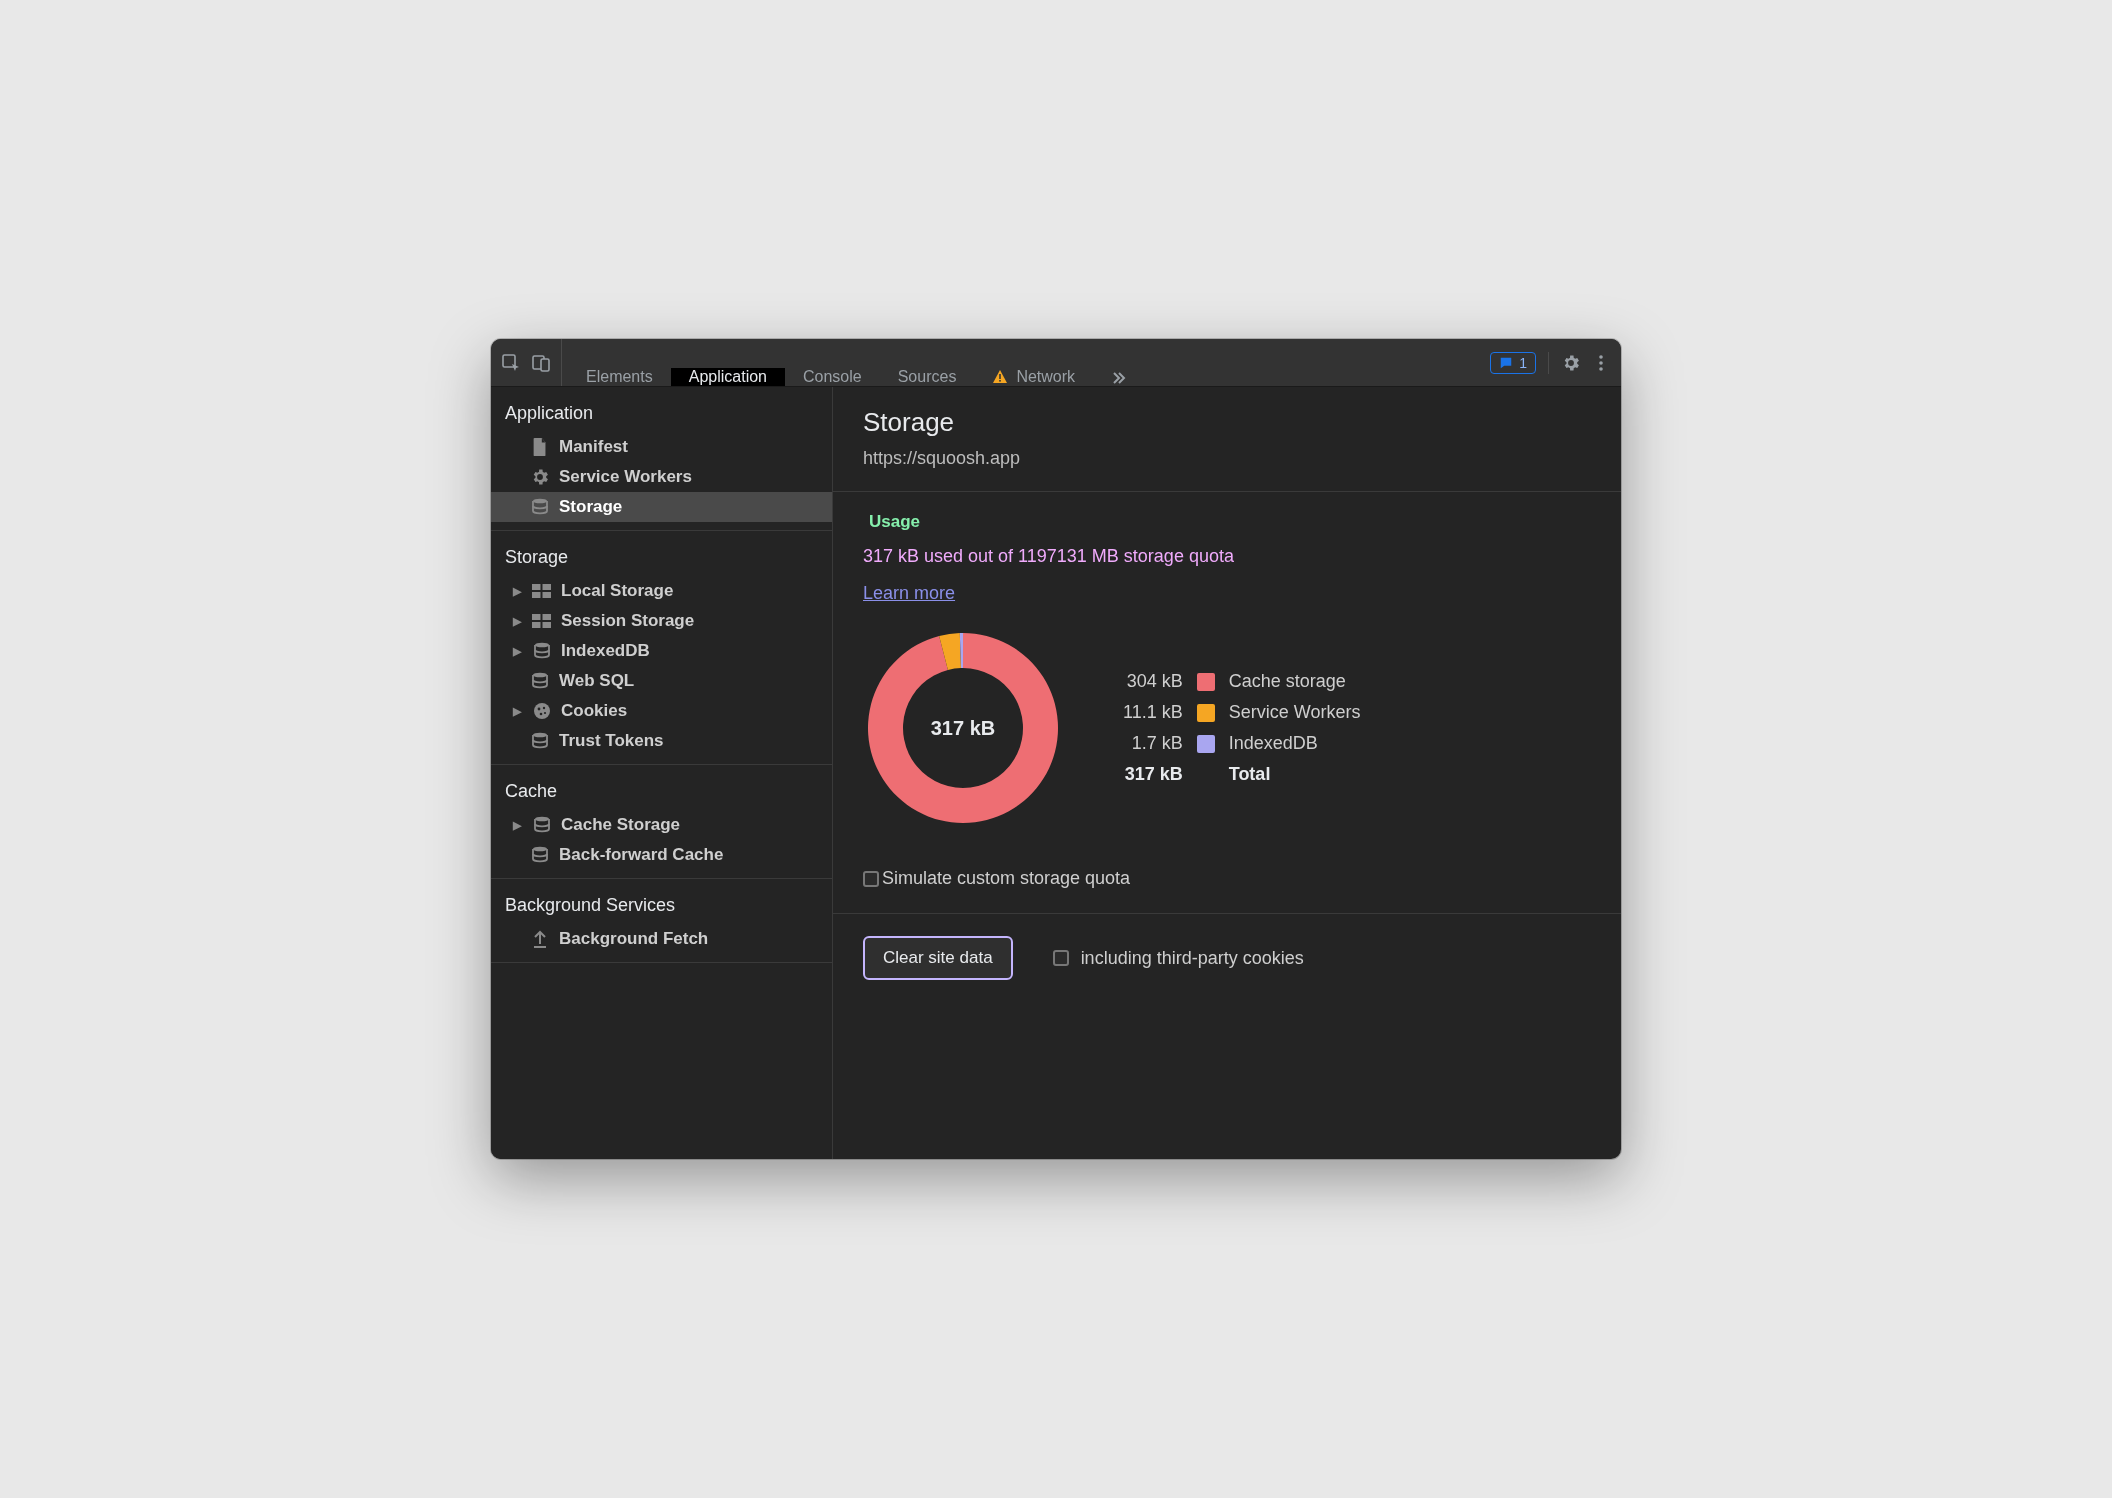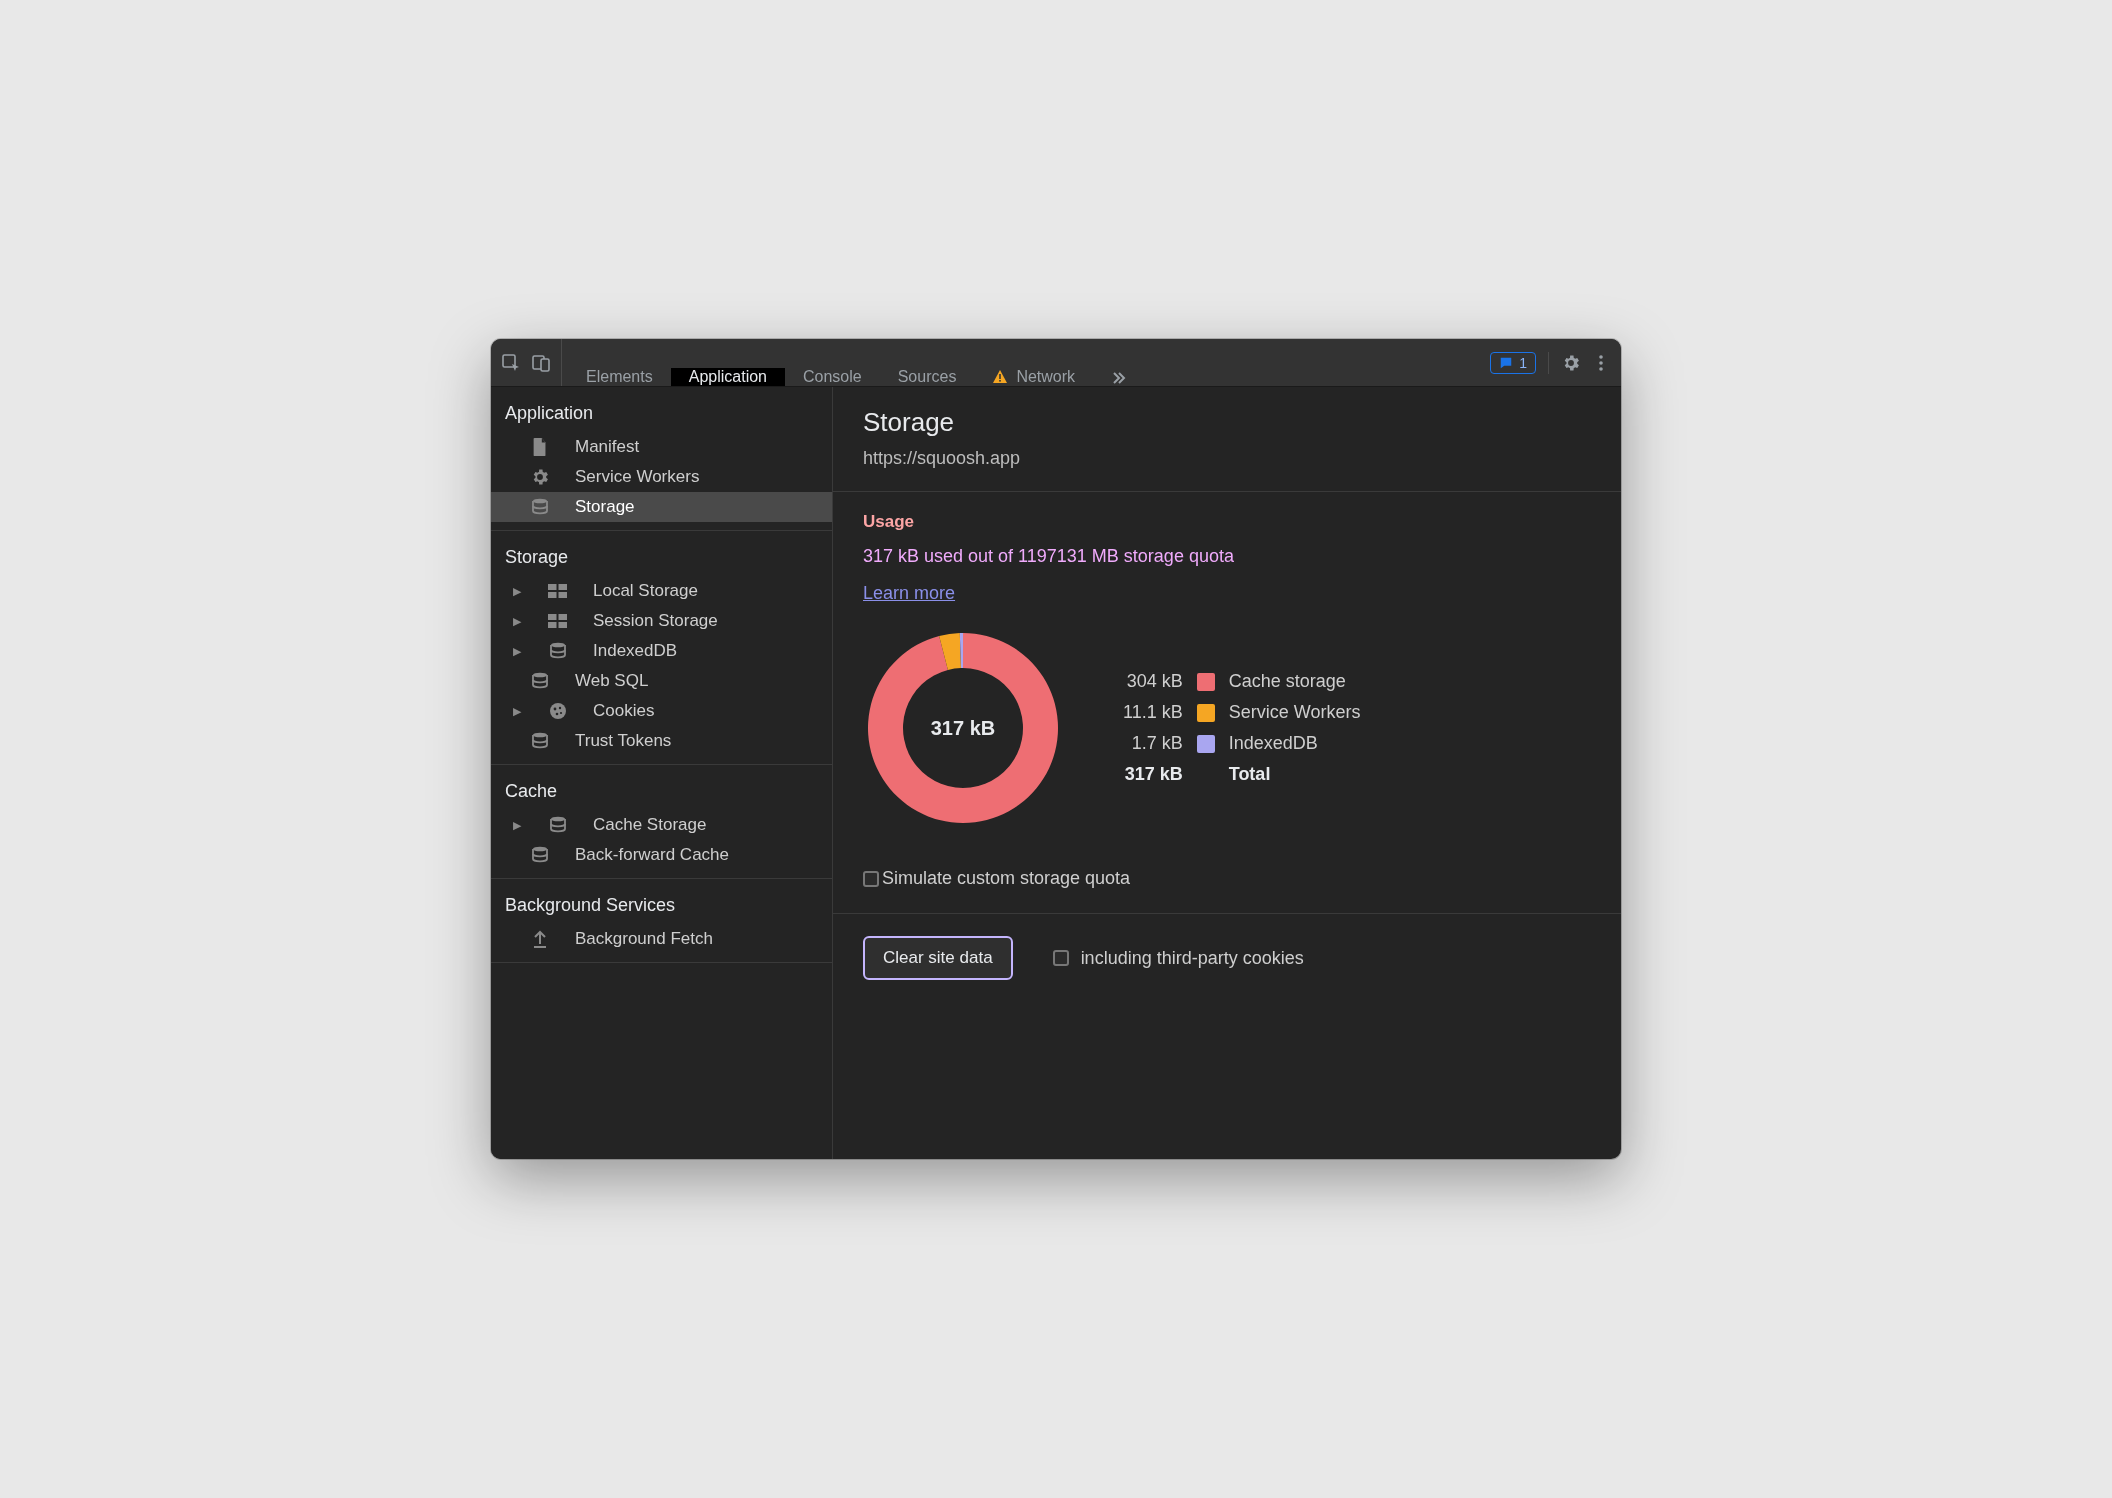--- a/index.html
+++ b/index.html
@@ -69,9 +69,9 @@
   .sb-section { border-bottom: 1px solid #3a3a3a; padding: 10px 0 8px 0; }
   .sb-header { font-size: 18px; color: #e8eaed; padding: 6px 14px 8px 14px; }
   .sb-item {
-    display: flex; align-items: center; gap: 24px;
+    display: flex; align-items: center; gap: 8px;
     padding: 5px 10px 5px 22px;
-    font-size: 17px; color: #cfcfcf; cursor: pointer;
+    font-size: 17px; color: #cfcfcf; cursor: pointer; font-weight: bold;
   }
   .sb-item .disclosure { width: 10px; color: #8a8a8a; font-size: 11px; }
   .sb-item .ico { width: 22px; display: inline-flex; justify-content: center; color: #8a8a8a; }

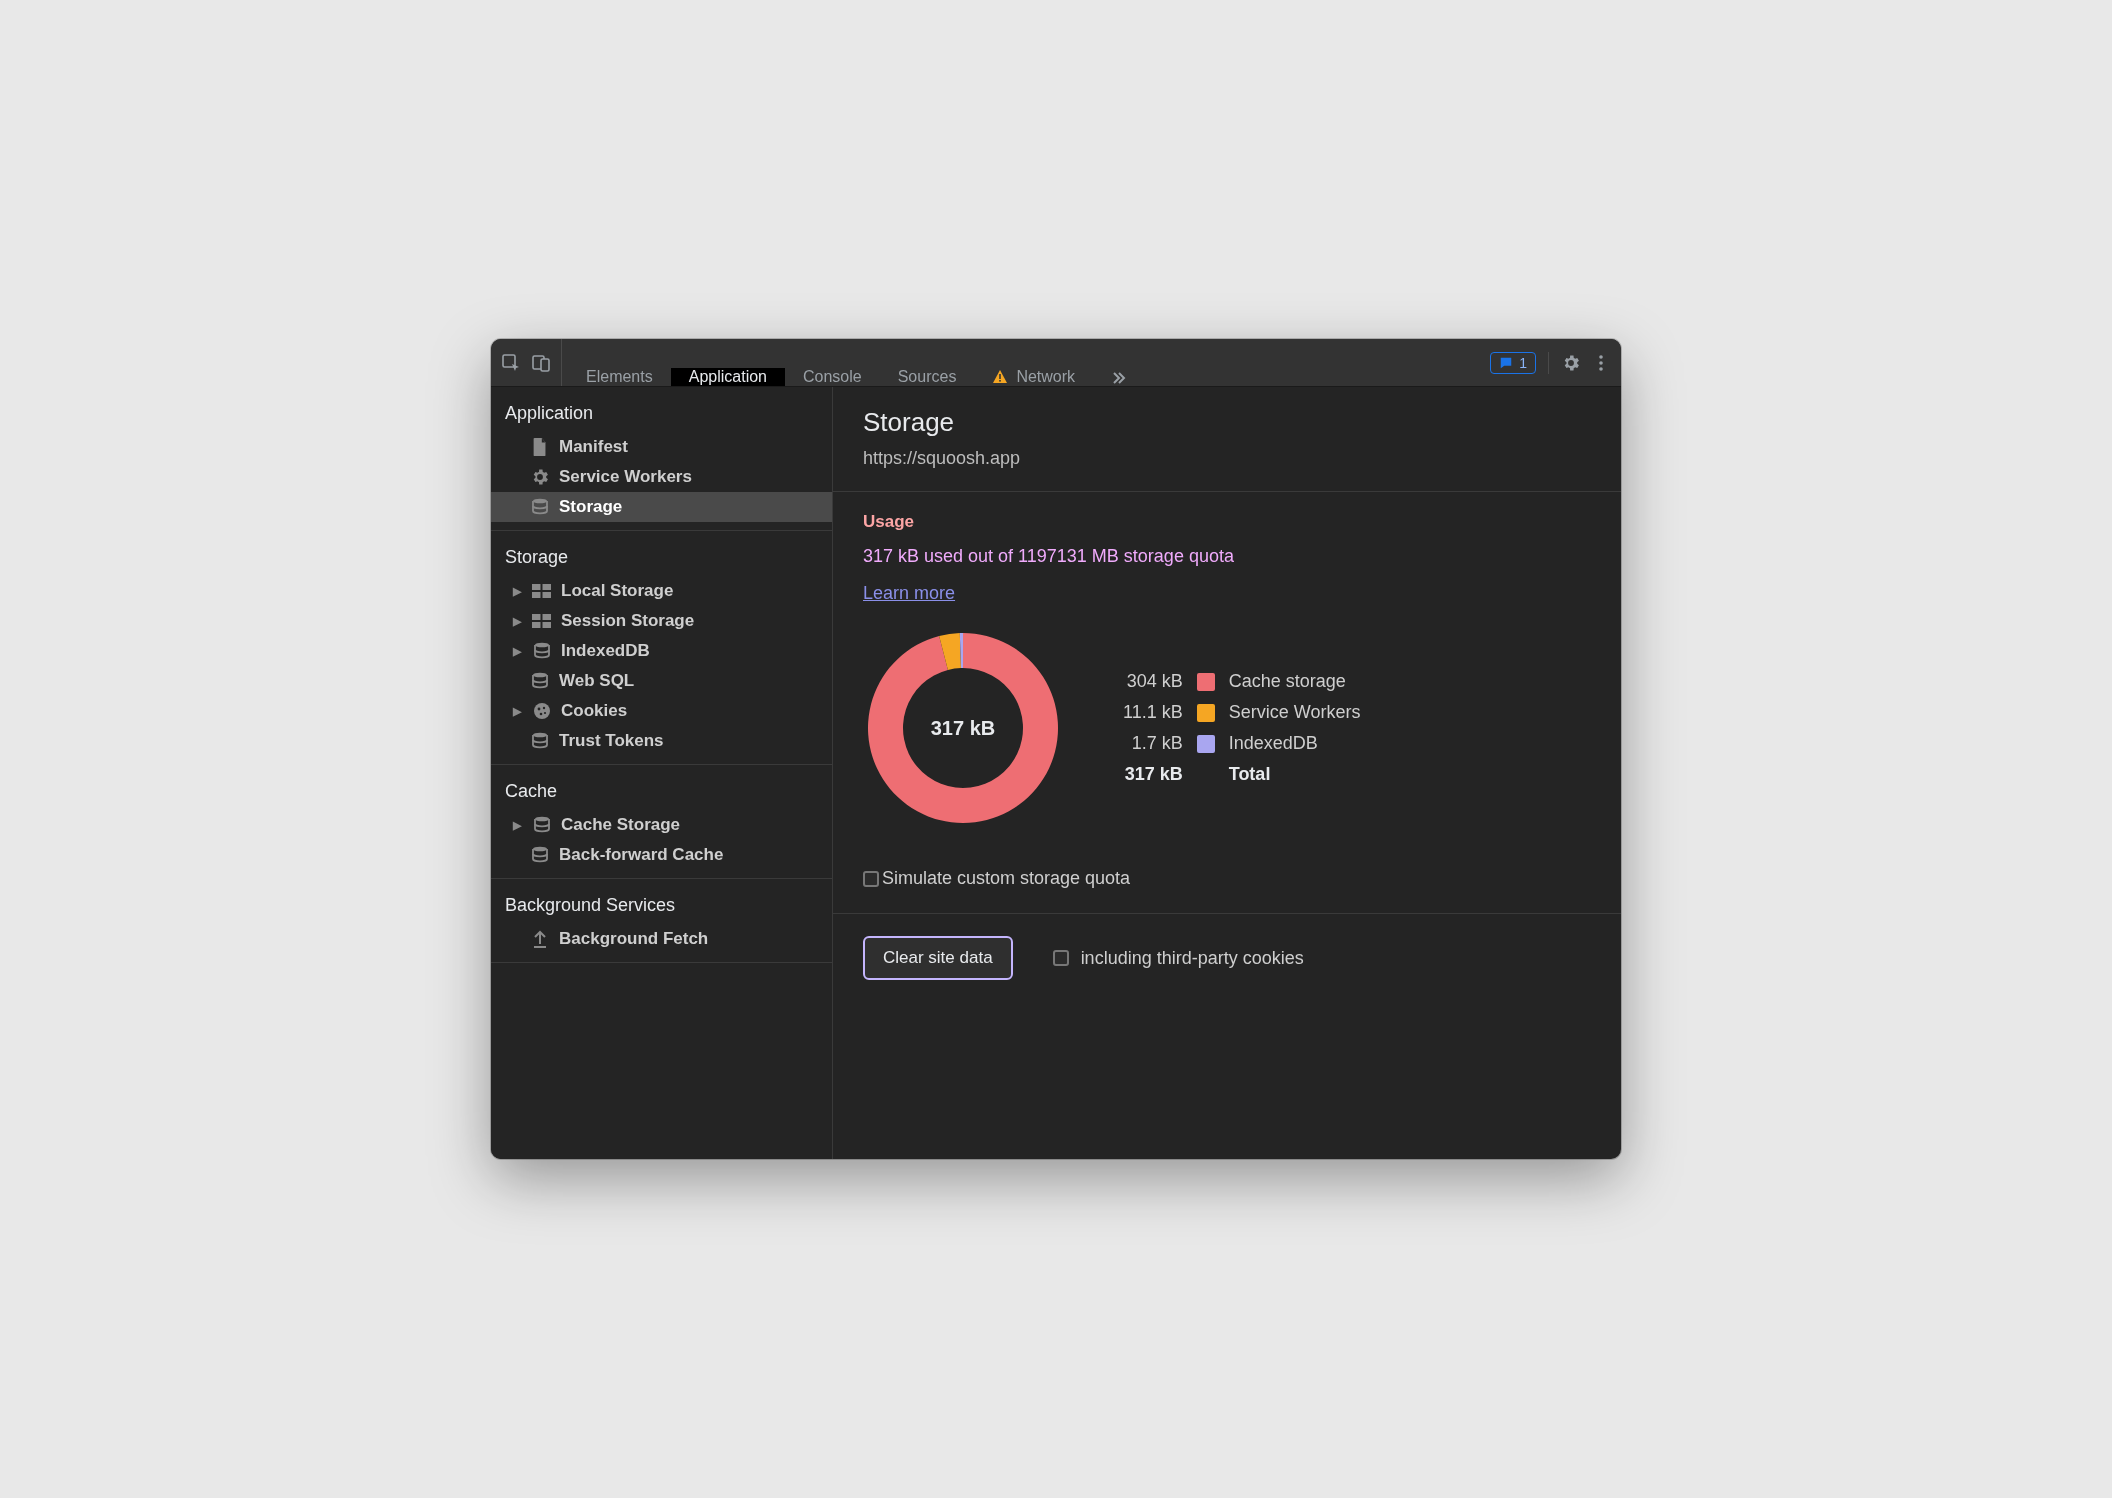--- a/index.html
+++ b/index.html
@@ -84,7 +84,7 @@
   .m-title { font-size: 26px; color: #e8eaed; margin-bottom: 10px; }
   .m-sub { font-size: 18px; color: #bdbdbd; }
   .m-usage { padding: 20px 30px 24px 30px; border-bottom: 1px solid #3a3a3a; }
-  .m-usage h3 { font-size: 17px; color: #fca5a5; font-weight: 600; margin-bottom: 14px; }
+  .m-usage h3 { font-size: 17px; color: #86efac; font-weight: 600; margin-bottom: 14px; margin-left: 6px; }
   .m-usage .line { font-size: 18px; color: #f0abfc; margin-bottom: 16px; }
   .m-usage a { color: #8a8fe8; text-decoration: underline; font-size: 18px; }
   .chart-row { display: flex; align-items: center; gap: 60px; margin-top: 24px; }

